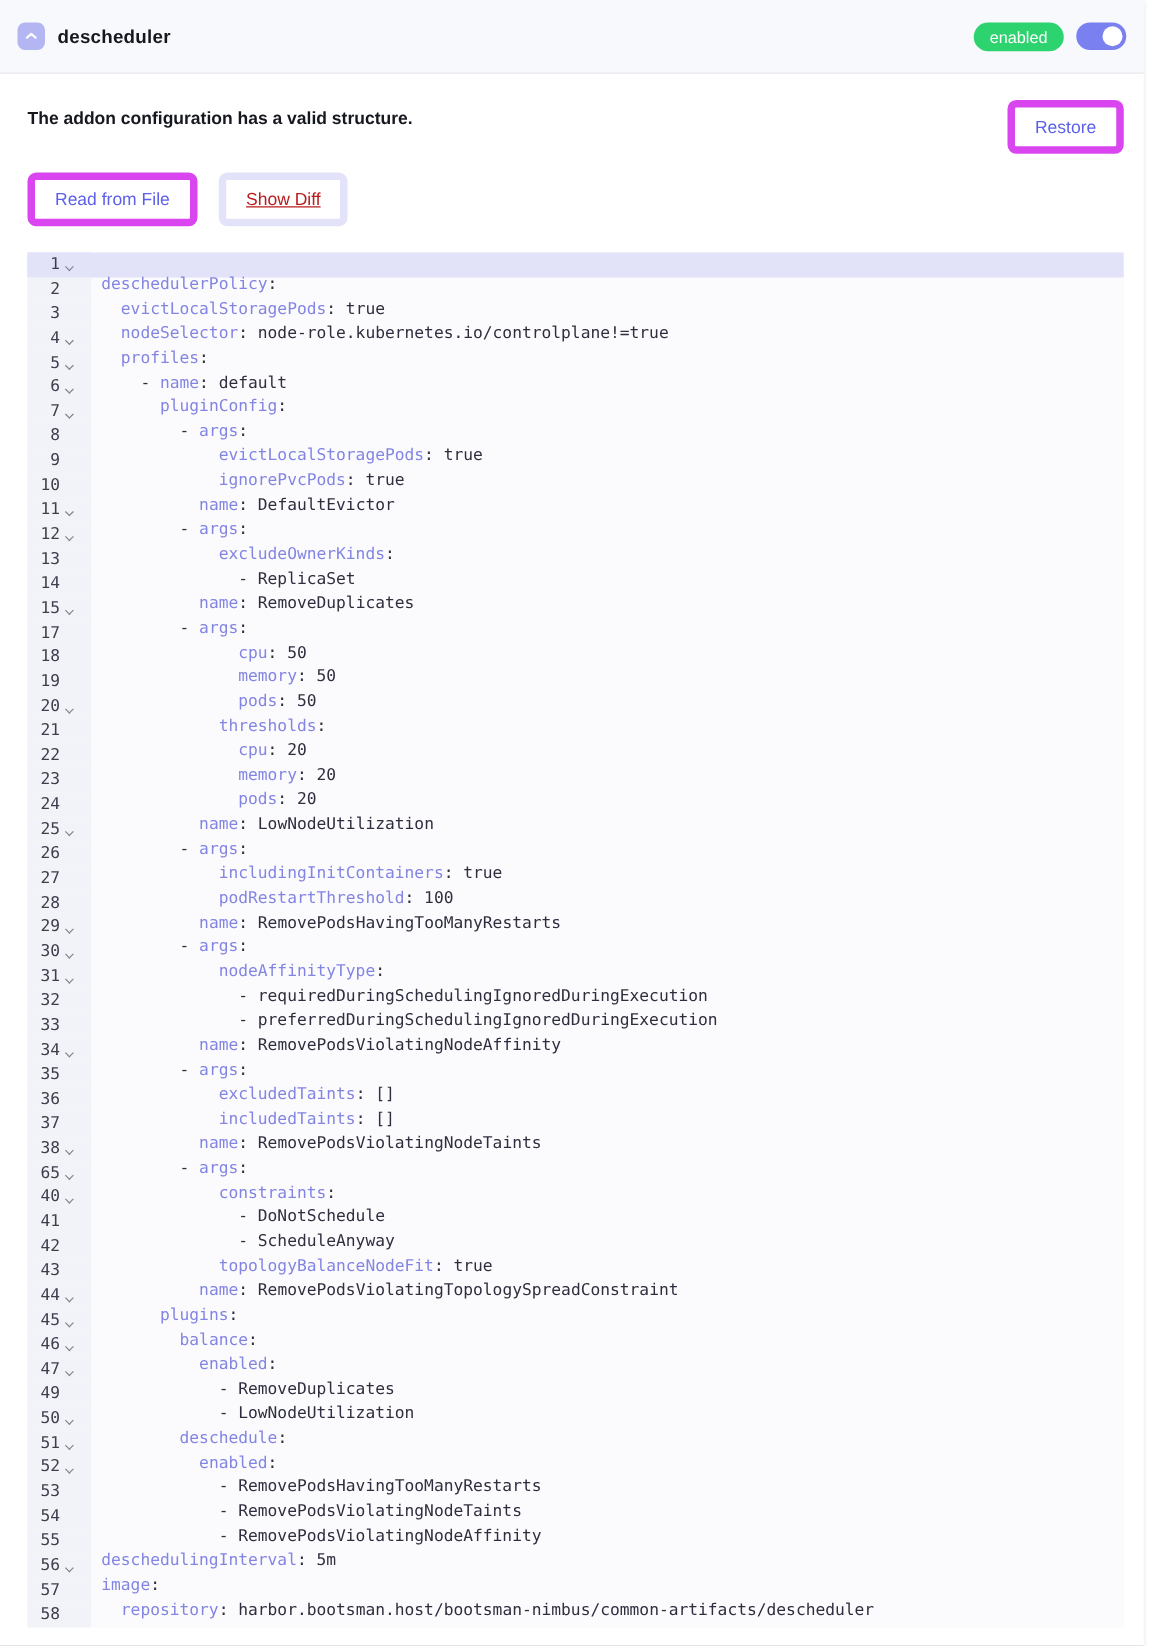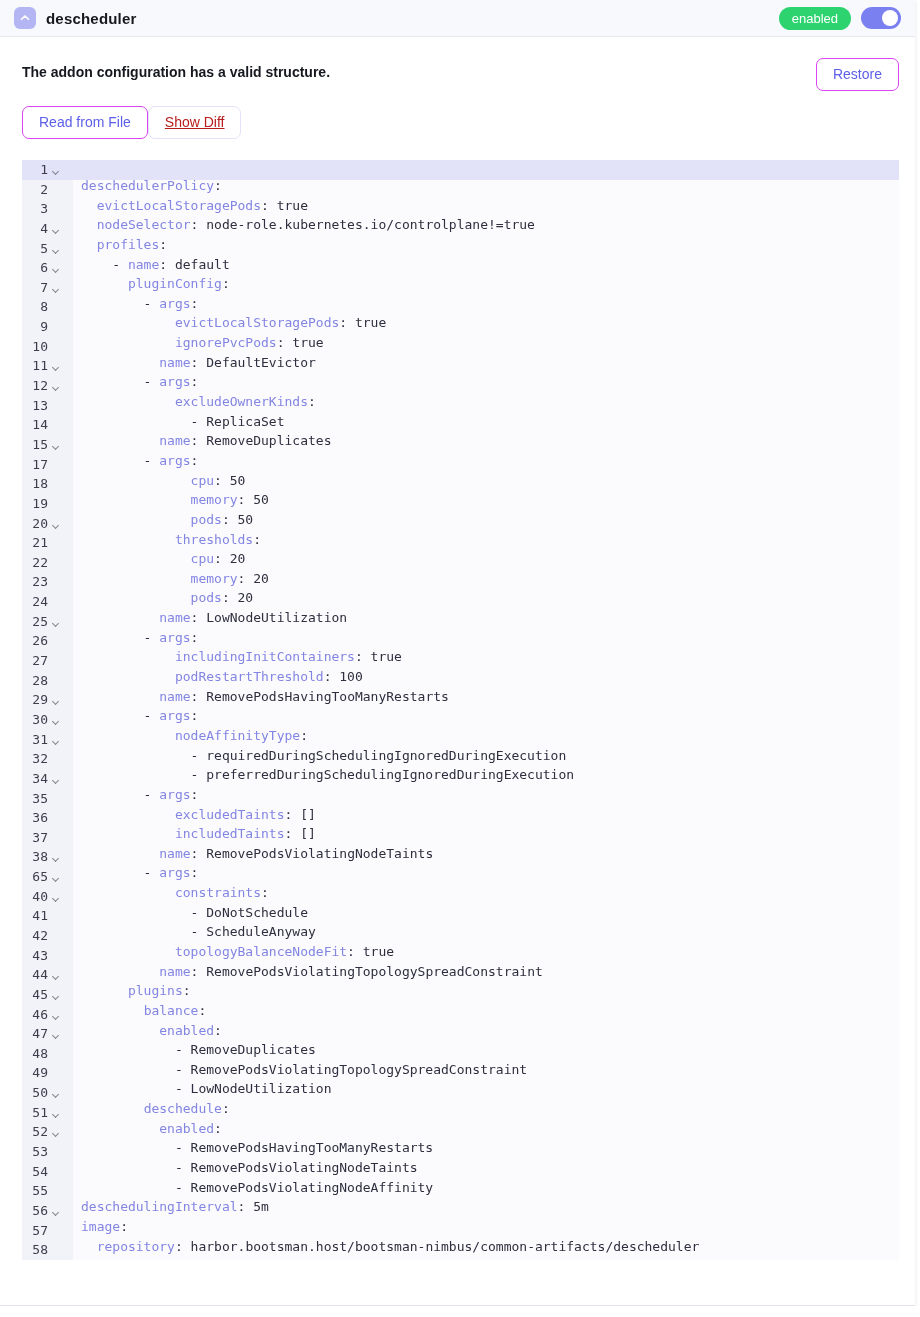--- a/index.html
+++ b/index.html
@@ -15,7 +15,7 @@
 
   
   .hdr {
-    height:37px;
+    height:59px;
     background:#f8f9fc;
     border-bottom:1px solid #e7e8ee;
     display:flex; align-items:center;

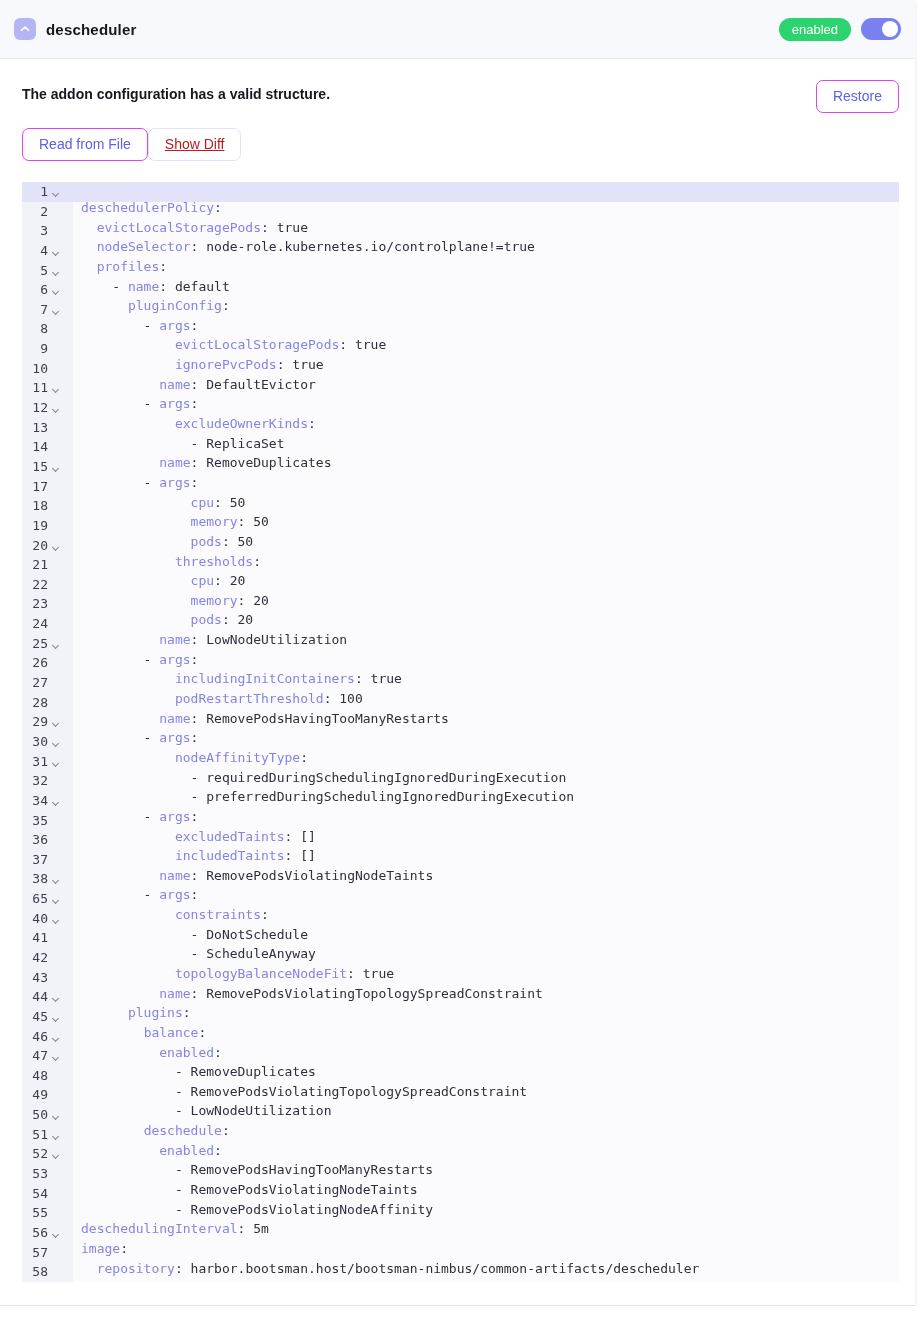--- a/index.html
+++ b/index.html
@@ -49,7 +49,7 @@
   .valid-msg { font-size:14px; font-weight:bold; color:#16181f; padding-top:6px; }
   .btn {
     font-family:"Liberation Sans", sans-serif;
-    background:#fff; border:1px solid #d946ef; color:var(--accent,#5d60e8);
+    background:#fff; border:6px solid #d946ef; color:var(--accent,#5d60e8);
     font-size:14px; font-weight:500;
     padding:8px 16px; border-radius:7px; cursor:pointer; line-height:15px;
   }

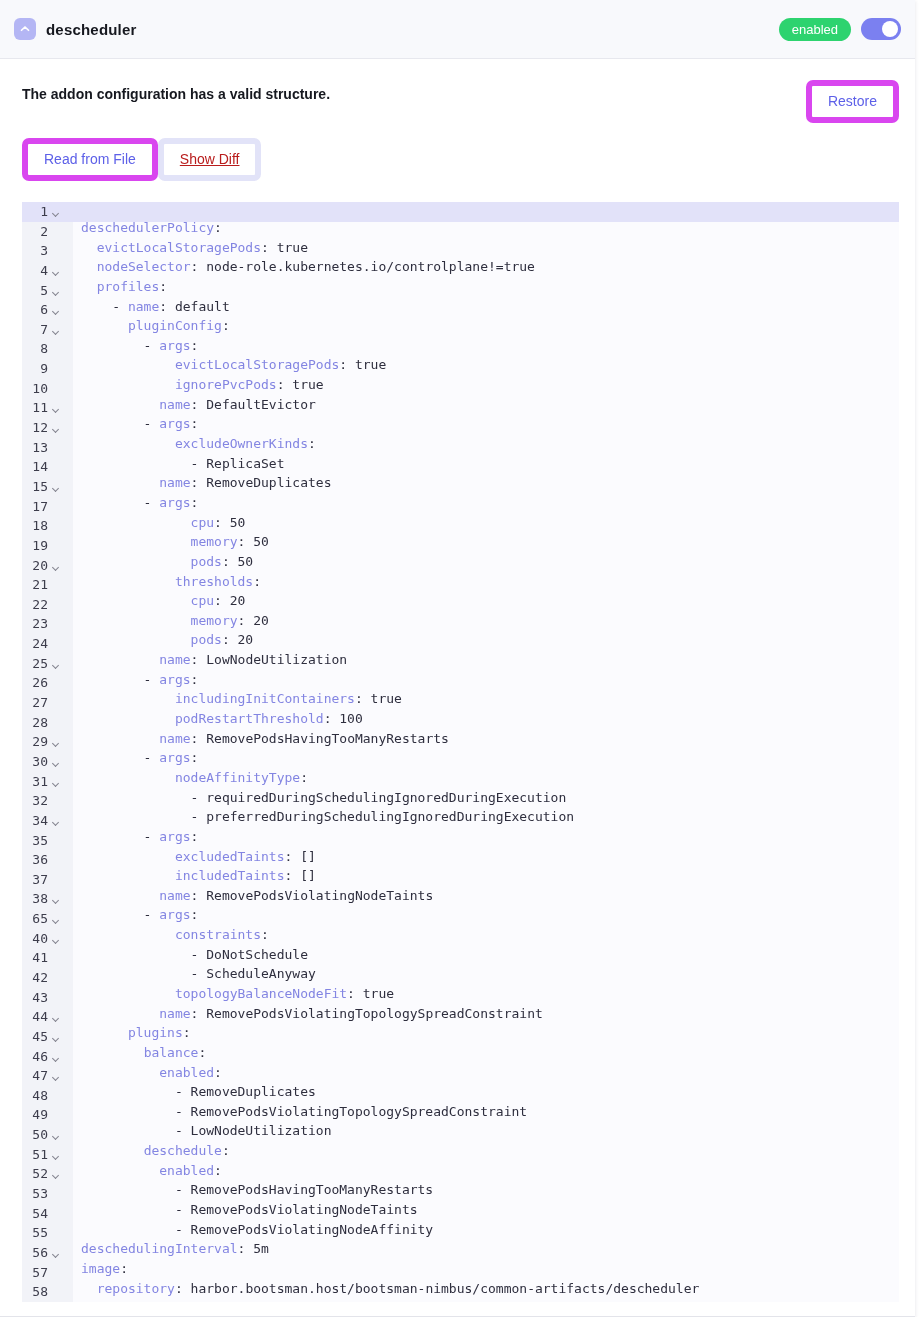--- a/index.html
+++ b/index.html
@@ -55,7 +55,7 @@
   }
   .btn.restore { margin-left:auto; }
   .btn.disabled { border-color:#e2e3f8; color:#b91c1c; cursor:default;text-decoration:underline; }
-  .actions-row { margin-top:15px; display:flex; }
+  .actions-row { margin-top:15px; display:flex; gap:17px; }
 
   
   .editor {

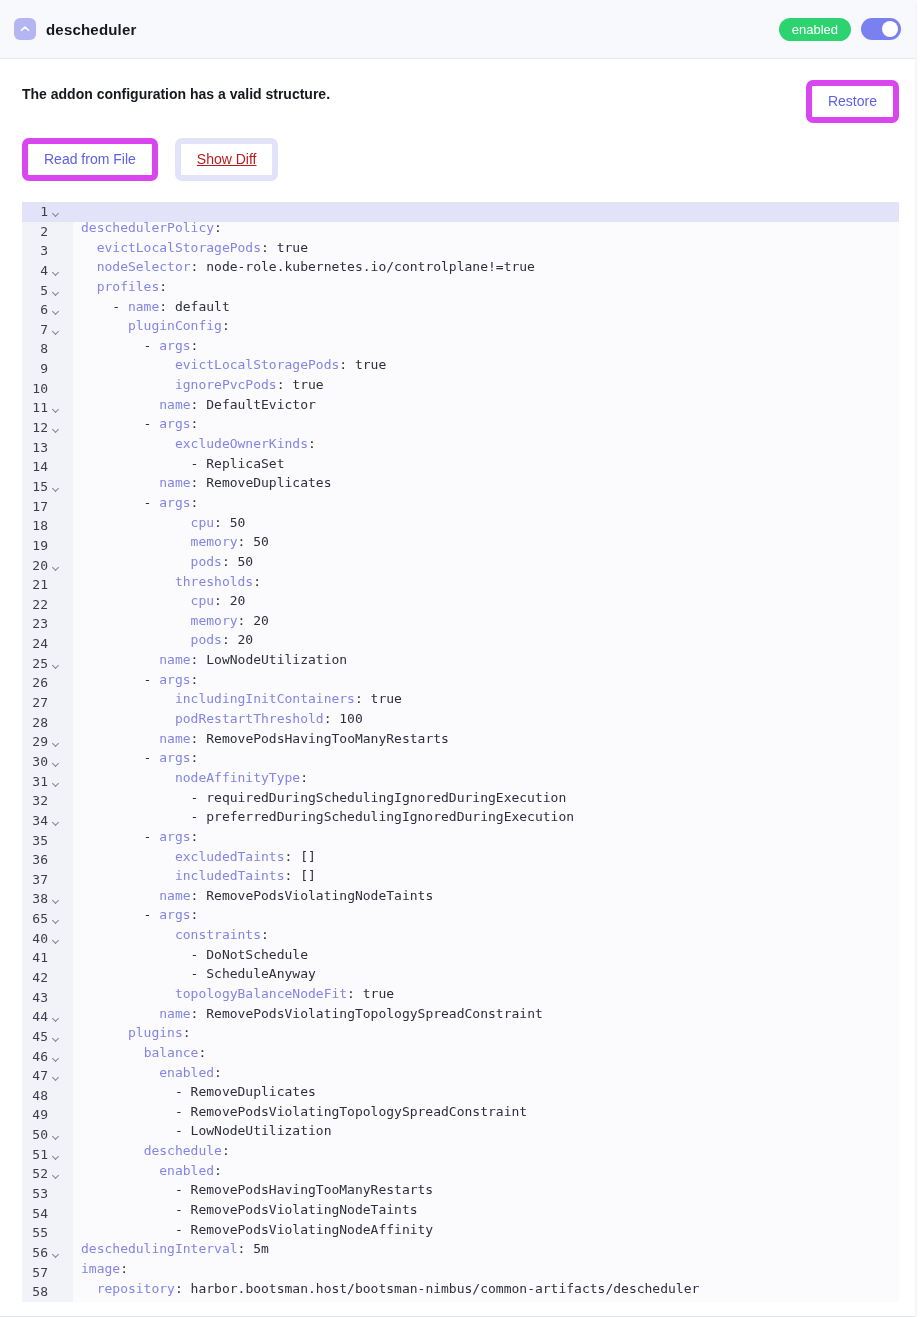--- a/index.html
+++ b/index.html
@@ -339,6 +339,13 @@
         </div>
         <div class="ed-row">
           <div class="gutter">
+            <span class="lnum">33</span>
+            <span class="foldbox"></span>
+          </div>
+          <div class="code">          <span class="yaml-key">name</span>: RemovePodsViolatingNodeAffinity</div>
+        </div>
+        <div class="ed-row">
+          <div class="gutter">
             <span class="lnum">34</span>
             <span class="foldbox"><i class="caret"></i></span>
           </div>

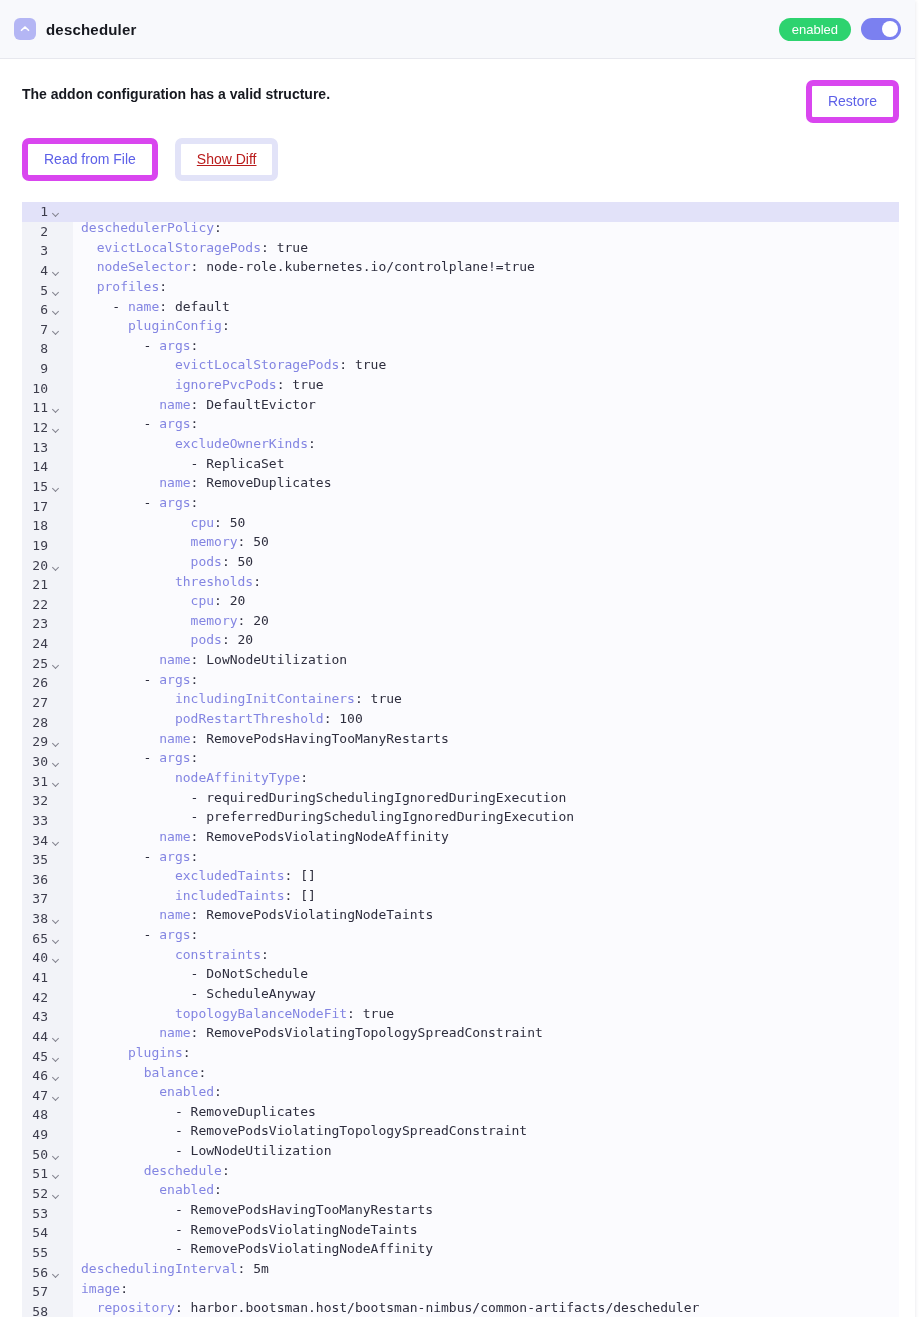--- a/index.html
+++ b/index.html
@@ -444,13 +444,6 @@
         </div>
         <div class="ed-row">
           <div class="gutter">
-            <span class="lnum">48</span>
-            <span class="foldbox"></span>
-          </div>
-          <div class="code">            - RemovePodsViolatingTopologySpreadConstraint</div>
-        </div>
-        <div class="ed-row">
-          <div class="gutter">
             <span class="lnum">49</span>
             <span class="foldbox"></span>
           </div>

